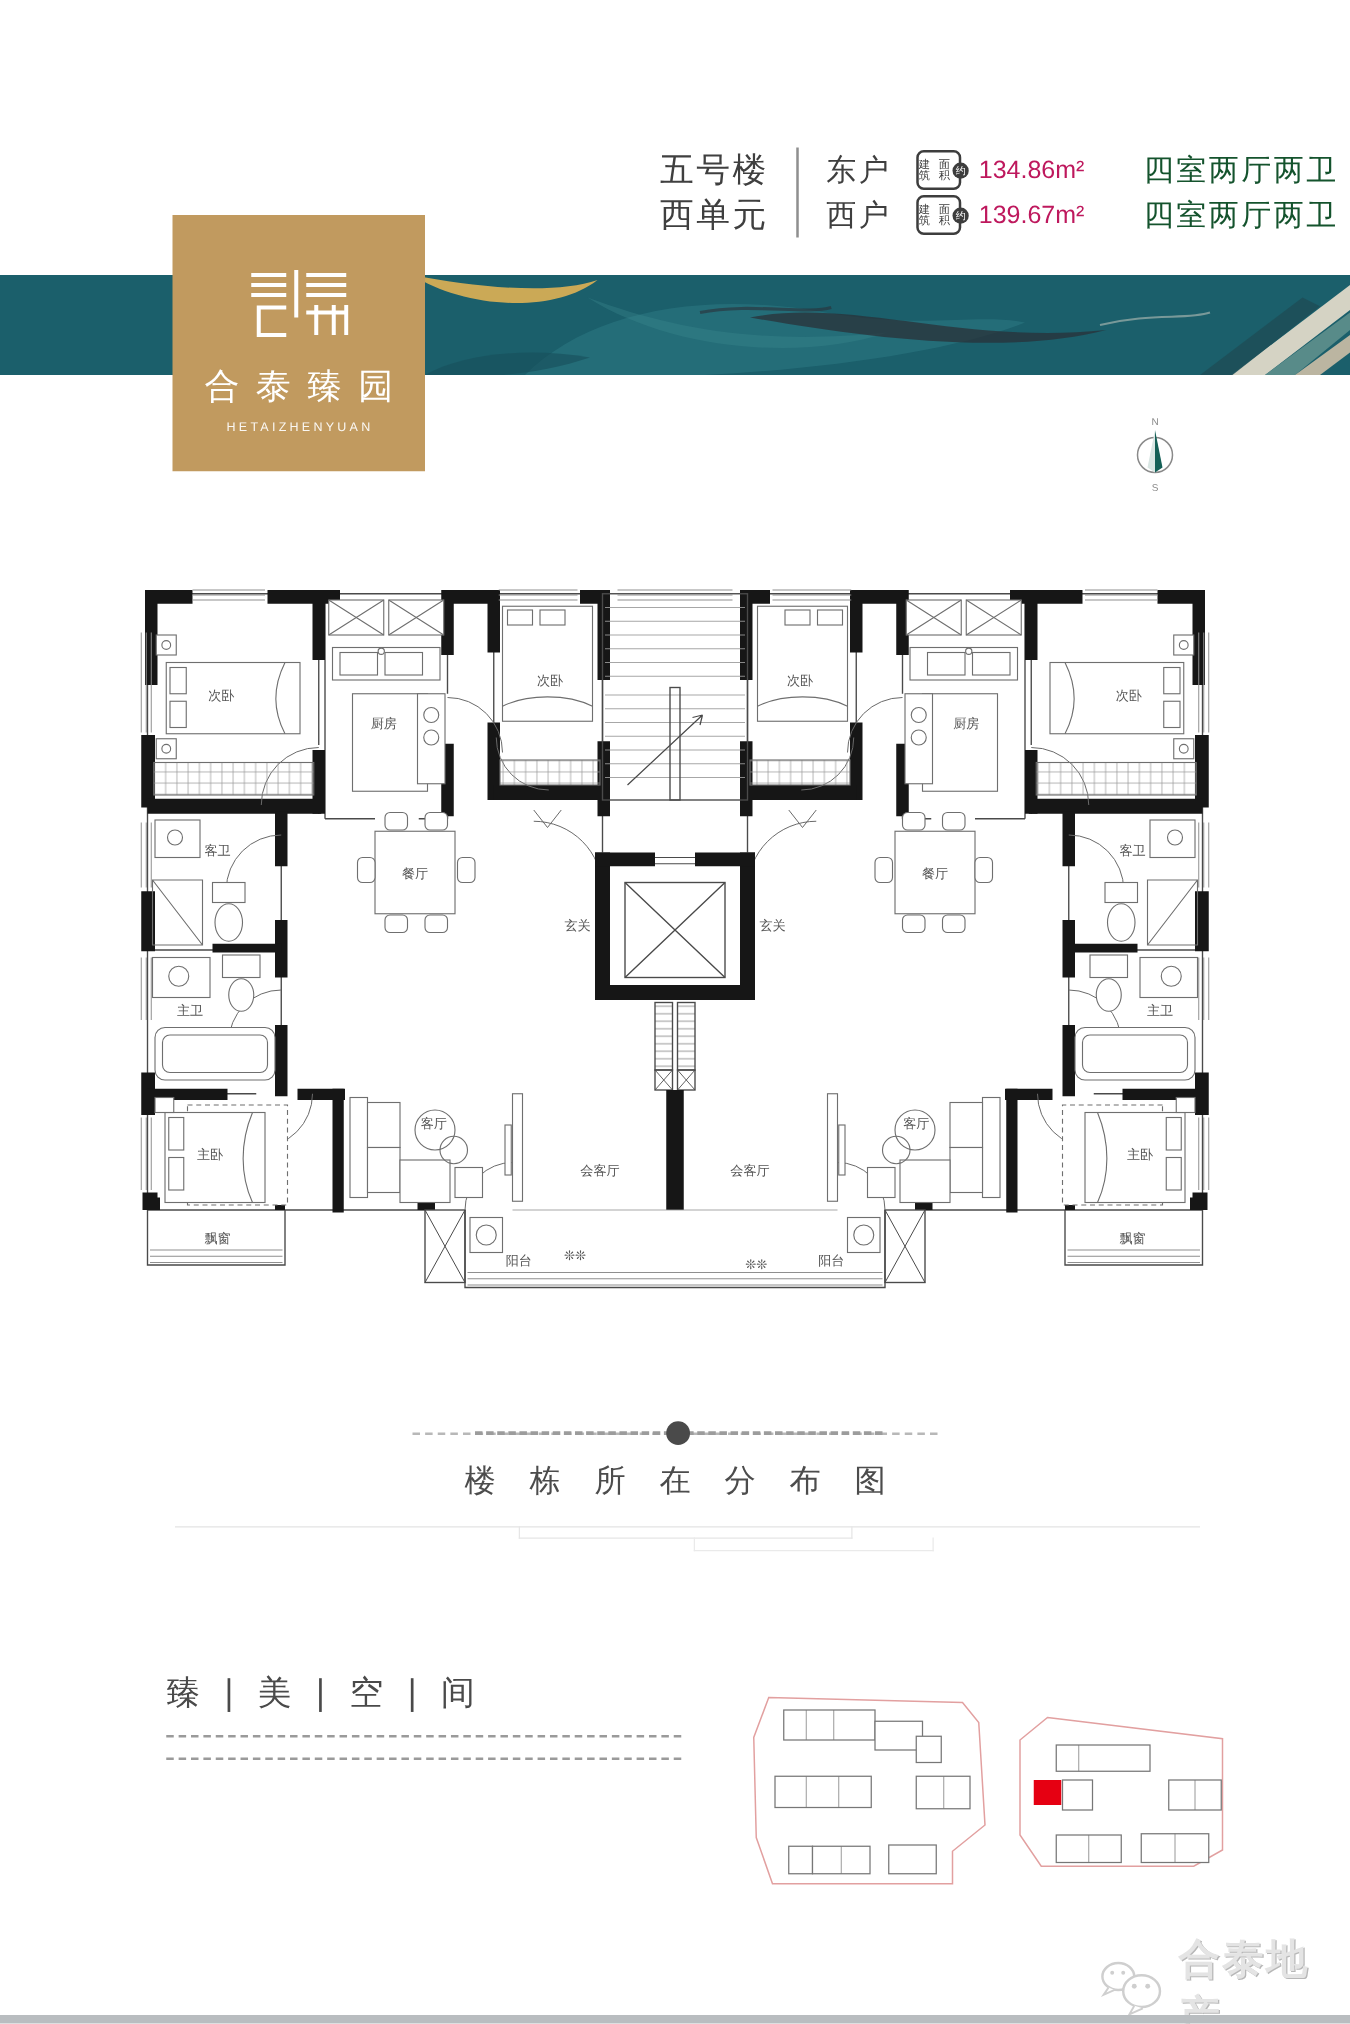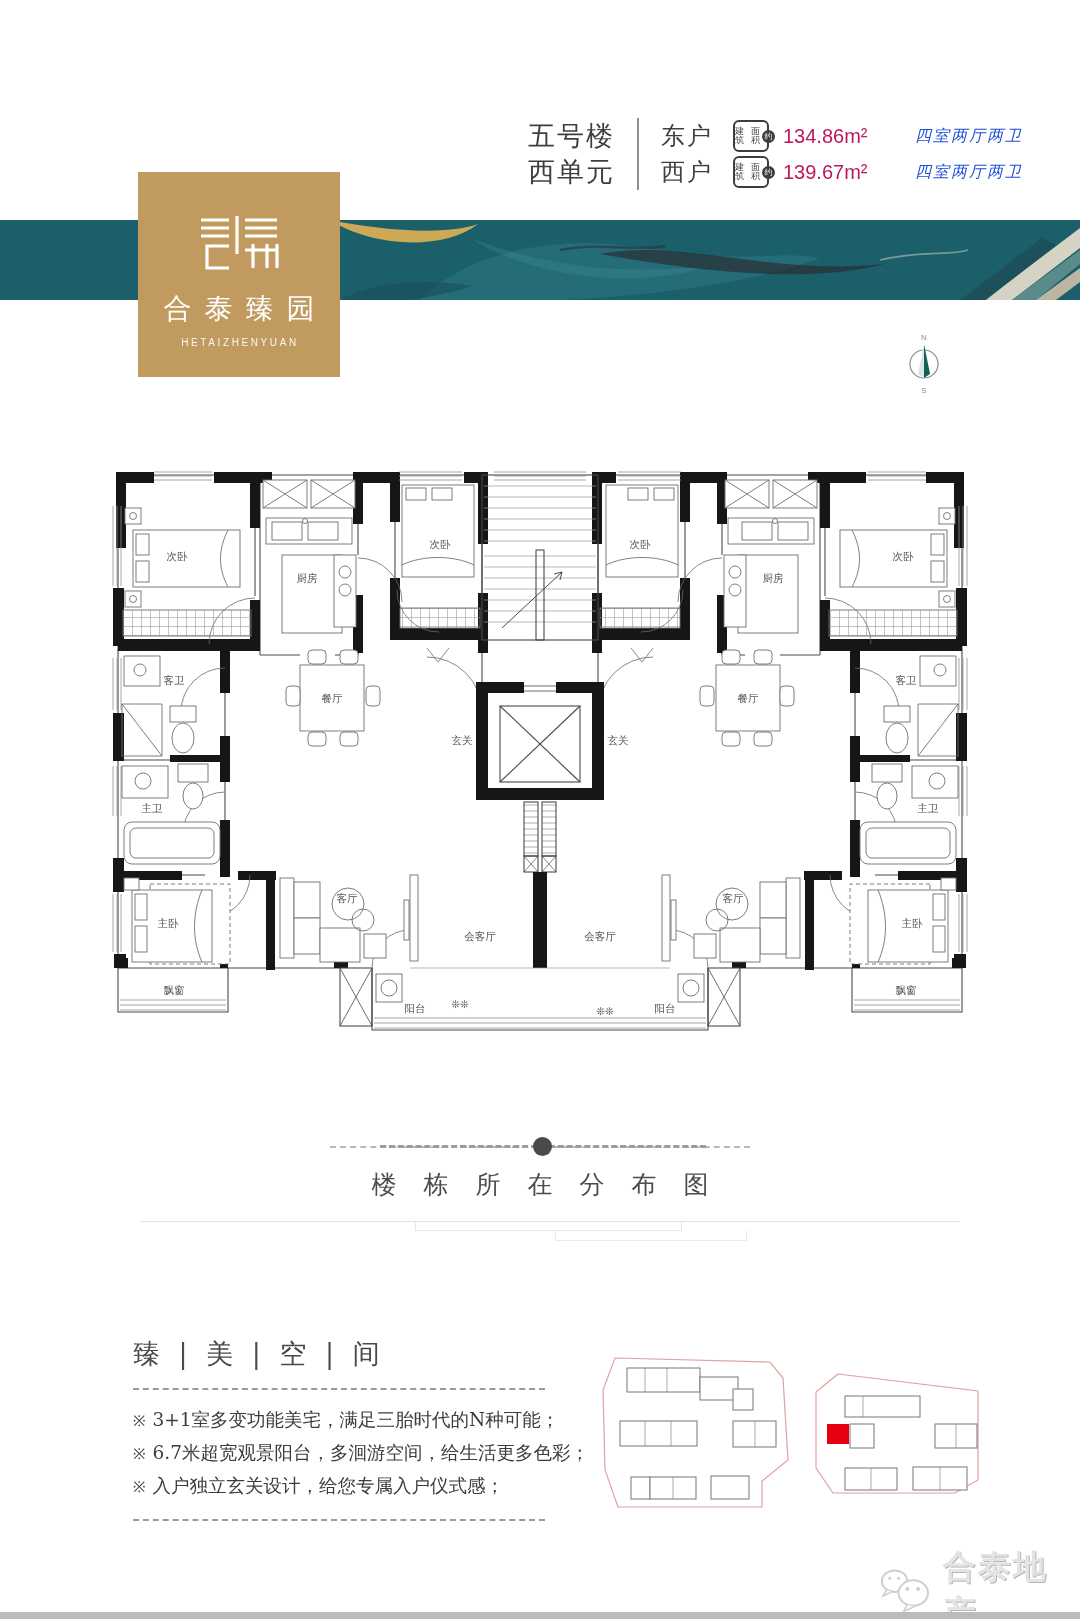--- a/index.html
+++ b/index.html
@@ -22,7 +22,7 @@
   .area-badge .circ{position:absolute;right:-8px;top:8px;width:13px;height:13px;border-radius:50%;
               background:#3d3d3d;color:#fff;font-size:8px;line-height:13px;text-align:center;}
   .spec-row .area{font-size:20px;color:#be185d;width:132px;}
-  .spec-row .layout{font-size:16px;color:#1d4ed8;letter-spacing:2px;font-style:italic;}
+  .spec-row .layout{font-size:24px;color:#14532d;letter-spacing:2px;}
 
   
   #banner{left:0;top:220px;width:1080px;height:80px;background:#1b5f6b;}

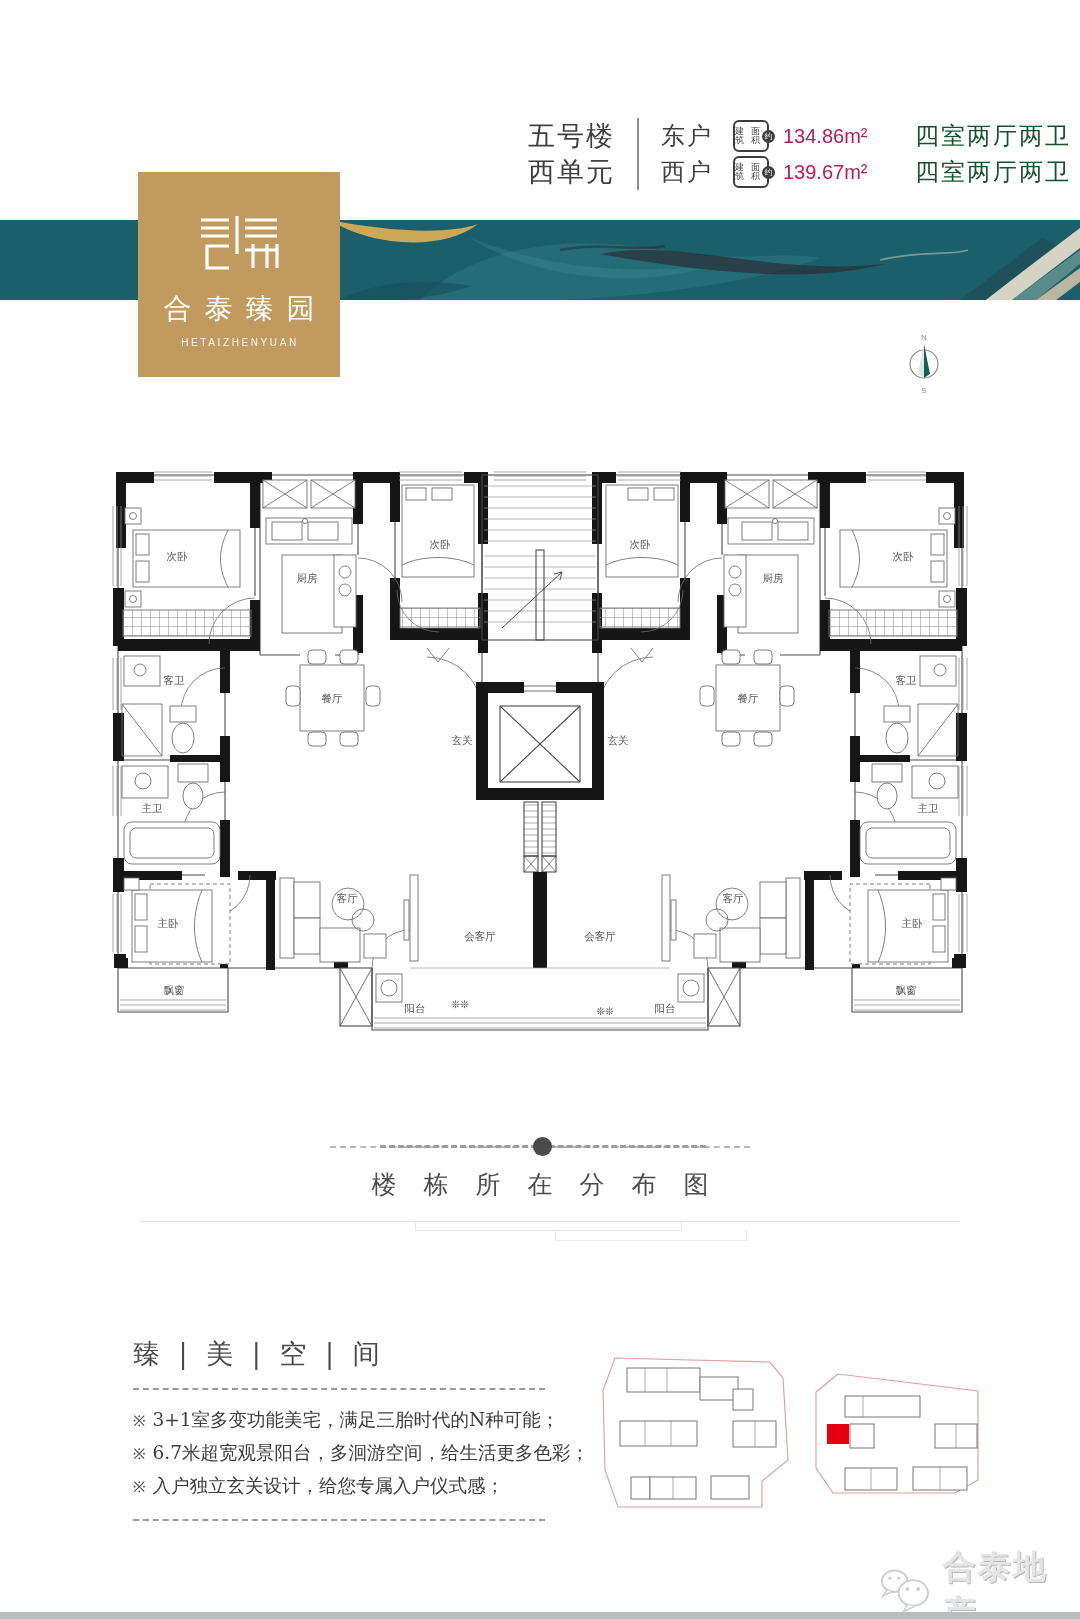--- a/index.html
+++ b/index.html
@@ -392,11 +392,6 @@
   <div id="features" class="abs">
     <div class="head">臻 | 美 | 空 | 间</div>
     <div class="dash"></div>
-    <ul>
-      <li><span class="bl">※</span><span>3+1室多变功能美宅，满足三胎时代的N种可能；</span></li>
-      <li><span class="bl">※</span><span>6.7米超宽观景阳台，多洄游空间，给生活更多色彩；</span></li>
-      <li><span class="bl">※</span><span>入户独立玄关设计，给您专属入户仪式感；</span></li>
-    </ul>
     <div class="dash"></div>
   </div>
 

